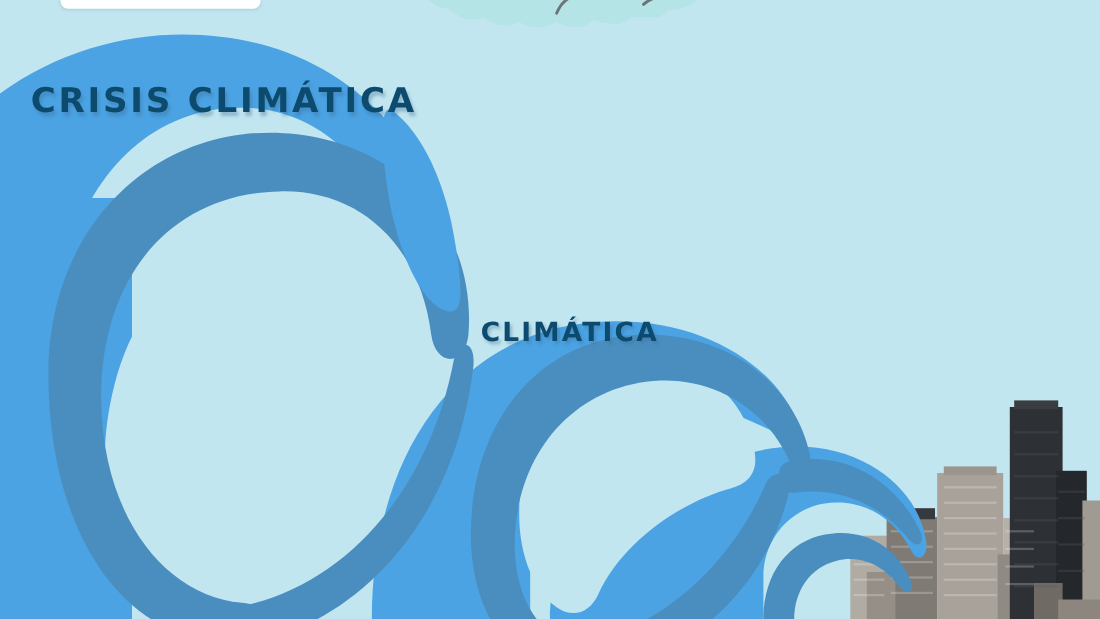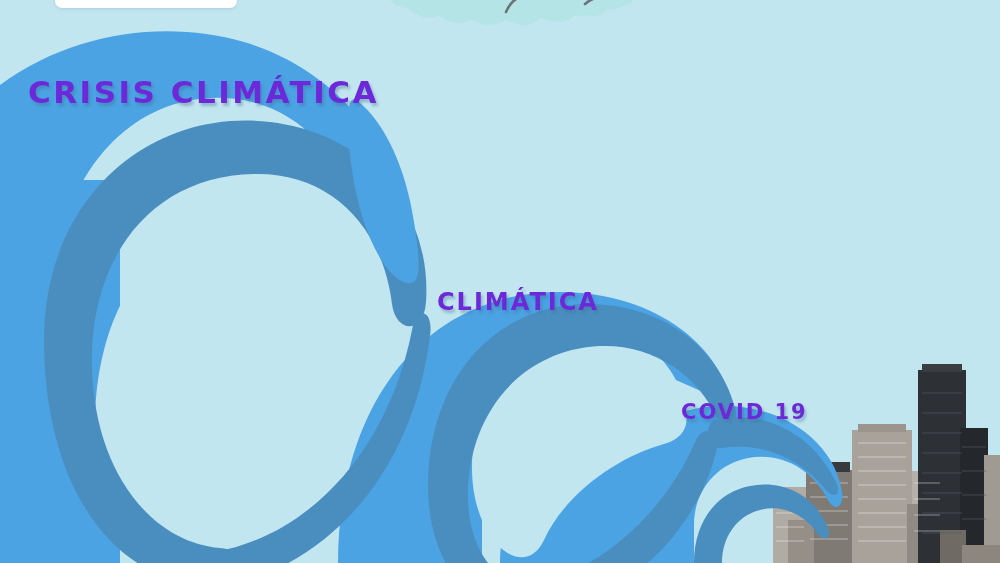--- a/index.html
+++ b/index.html
@@ -28,7 +28,7 @@
   }
   .wave-label {
     position: absolute;
-    color: #6d28d9;
+    color: #0c4a6e;
     font-family: "DejaVu Sans", sans-serif;
     font-weight: bold;
     letter-spacing: 2px;

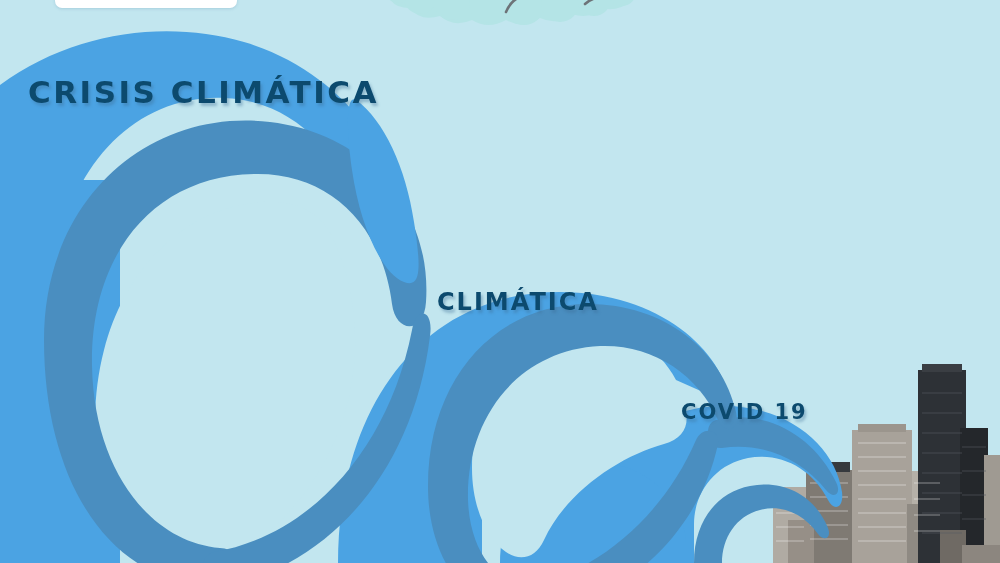--- a/index.html
+++ b/index.html
@@ -276,7 +276,6 @@
 
   <div class="wave-label" id="label-recesion">CLIMÁTICA</div>
 
-  <div class="wave-label" id="label-covid">COVID 19</div>
 
   <div id="top-chip"></div>
 

